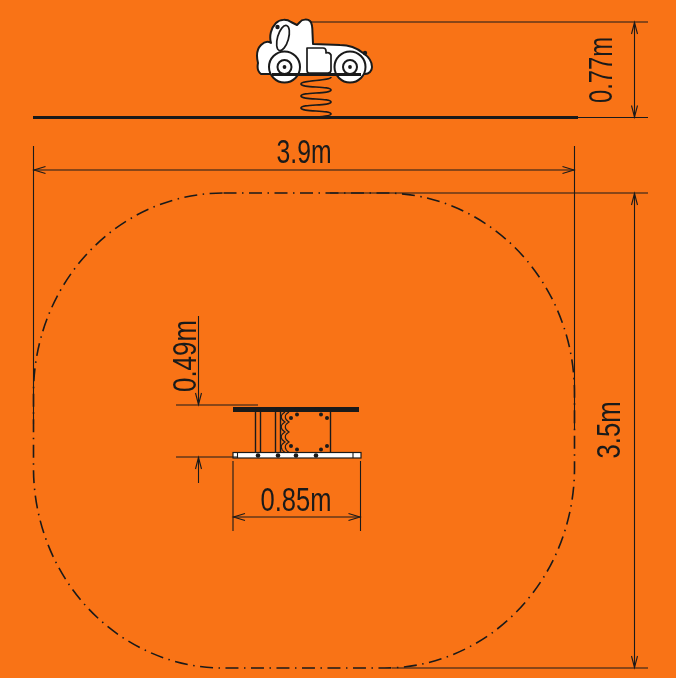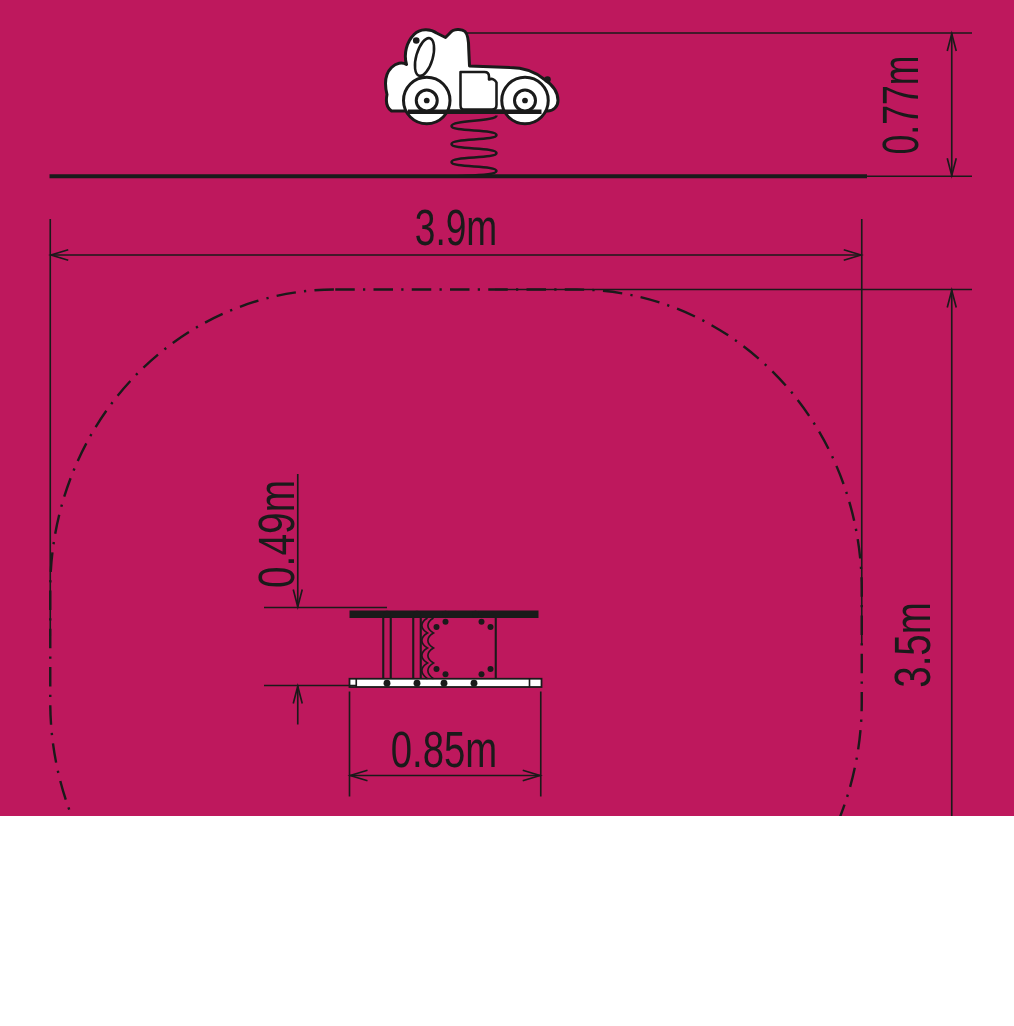--- a/index.html
+++ b/index.html
@@ -3,7 +3,7 @@
 <meta charset="utf-8">
 <style>
   html,body{margin:0;padding:0;background:#ffffff;}
-  .canvas{position:relative;width:676px;height:544px;background:#be185d;overflow:hidden;}
+  .canvas{position:relative;width:676px;height:678px;background:#f97316;overflow:hidden;}
   svg{position:absolute;left:0;top:0;}
   .ln{stroke:#1a1a1a;stroke-width:1.1;fill:none;}
   .thick{stroke:#1a1a1a;stroke-width:2.8;fill:none;}

